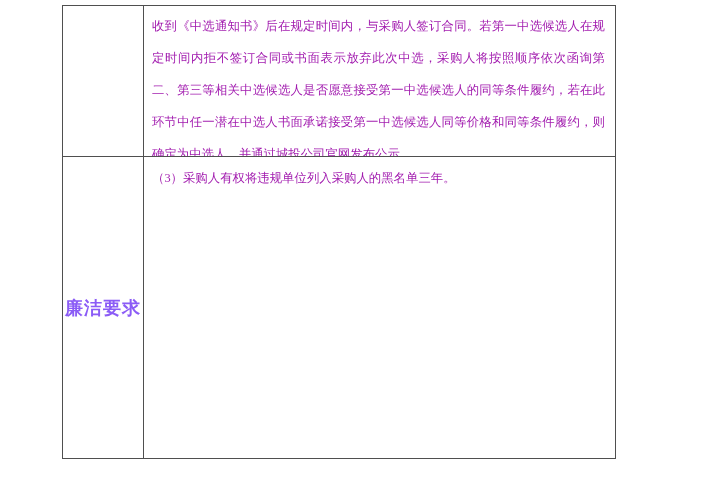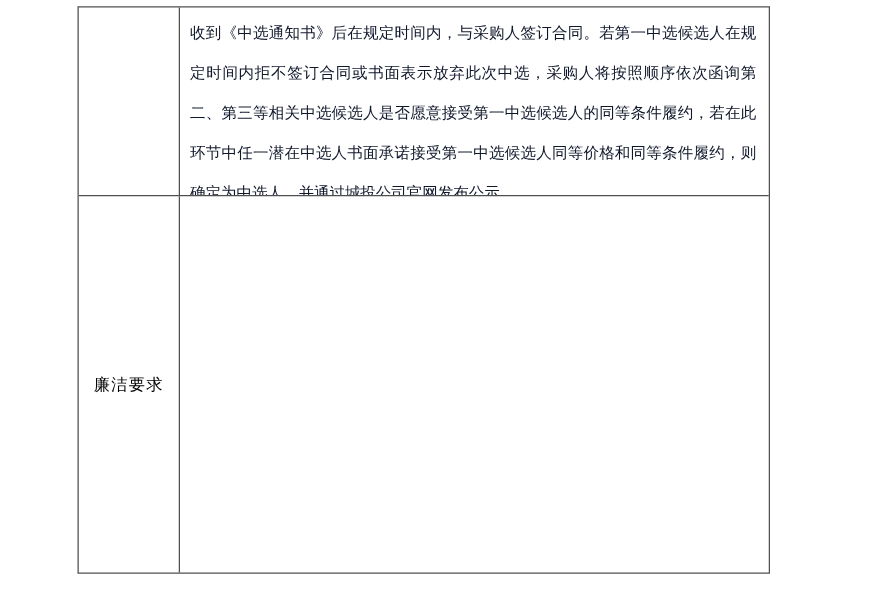--- a/index.html
+++ b/index.html
@@ -58,7 +58,7 @@
   .text-cell p {
     margin: 0 0 2px 0;
     font-size: 12.4px;
-    color: #0f172a;
+    color: #a21caf;
     text-align: justify;
     text-align-last: left;
     word-break: break-all;

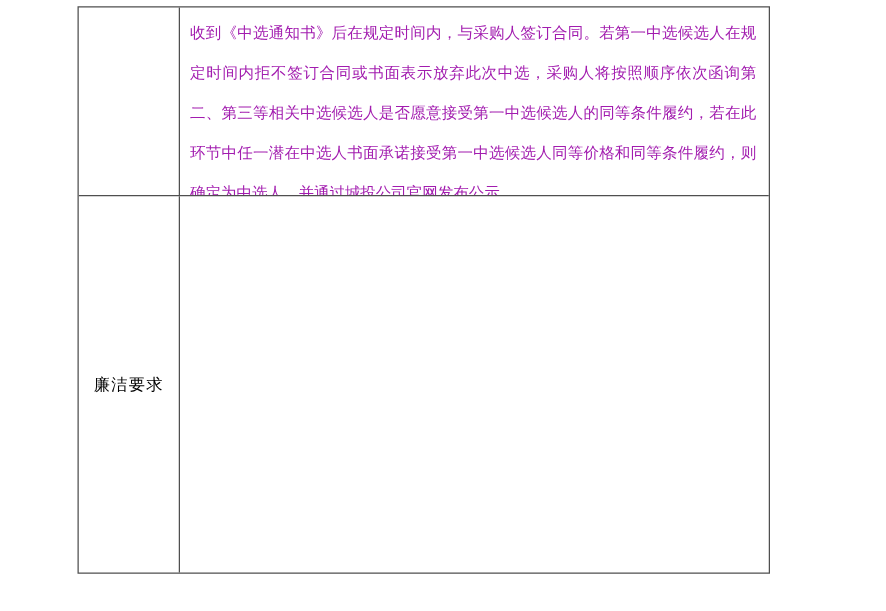--- a/index.html
+++ b/index.html
@@ -91,6 +91,7 @@
         <span class="label-text">廉洁要求</span>
       </div>
       <div class="cell text-cell">
+        <p>（3）采购人有权将违规单位列入采购人的黑名单三年。</p>
       </div>
     </div>
 

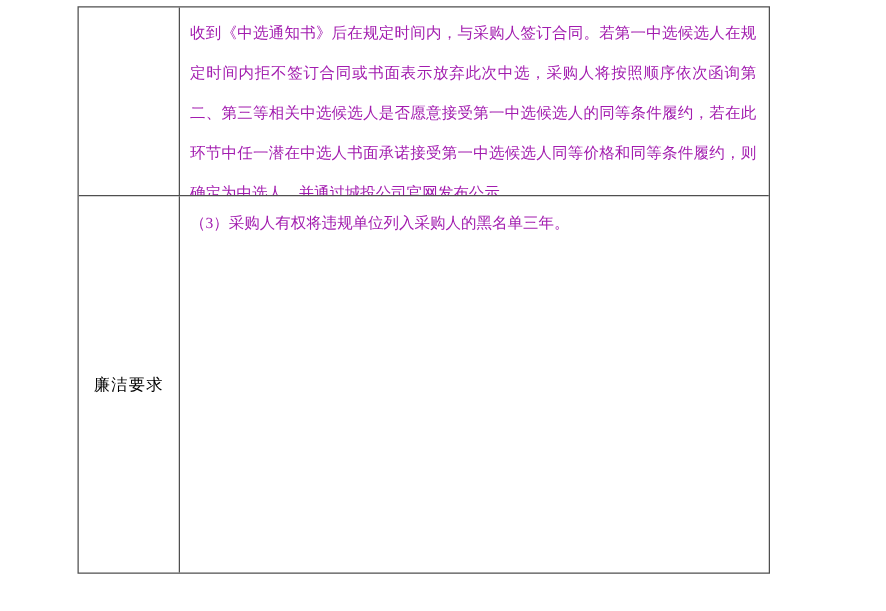--- a/index.html
+++ b/index.html
@@ -46,10 +46,10 @@
     text-align: center;
   }
   .label-text {
-    font-weight: normal;
-    font-size: 13px;
+    font-weight: bold;
+    font-size: 18px;
     letter-spacing: 1px;
-    color: #000000;
+    color: #8b5cf6;
   }
   .text-cell {
     border-left: 1px solid #4f4f4f;

